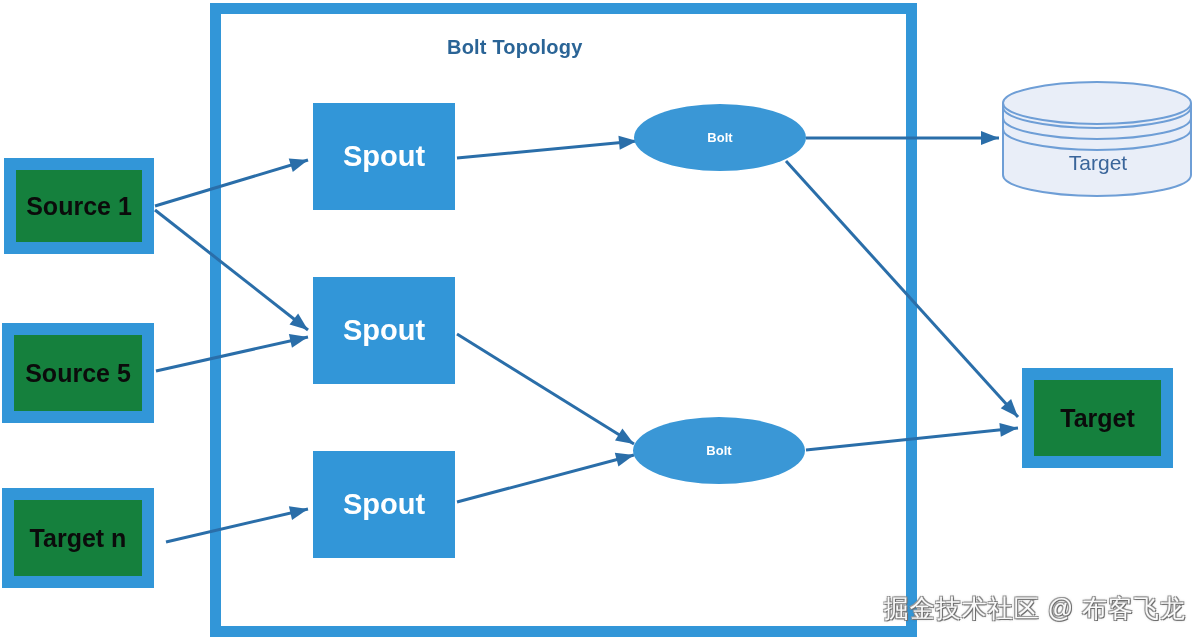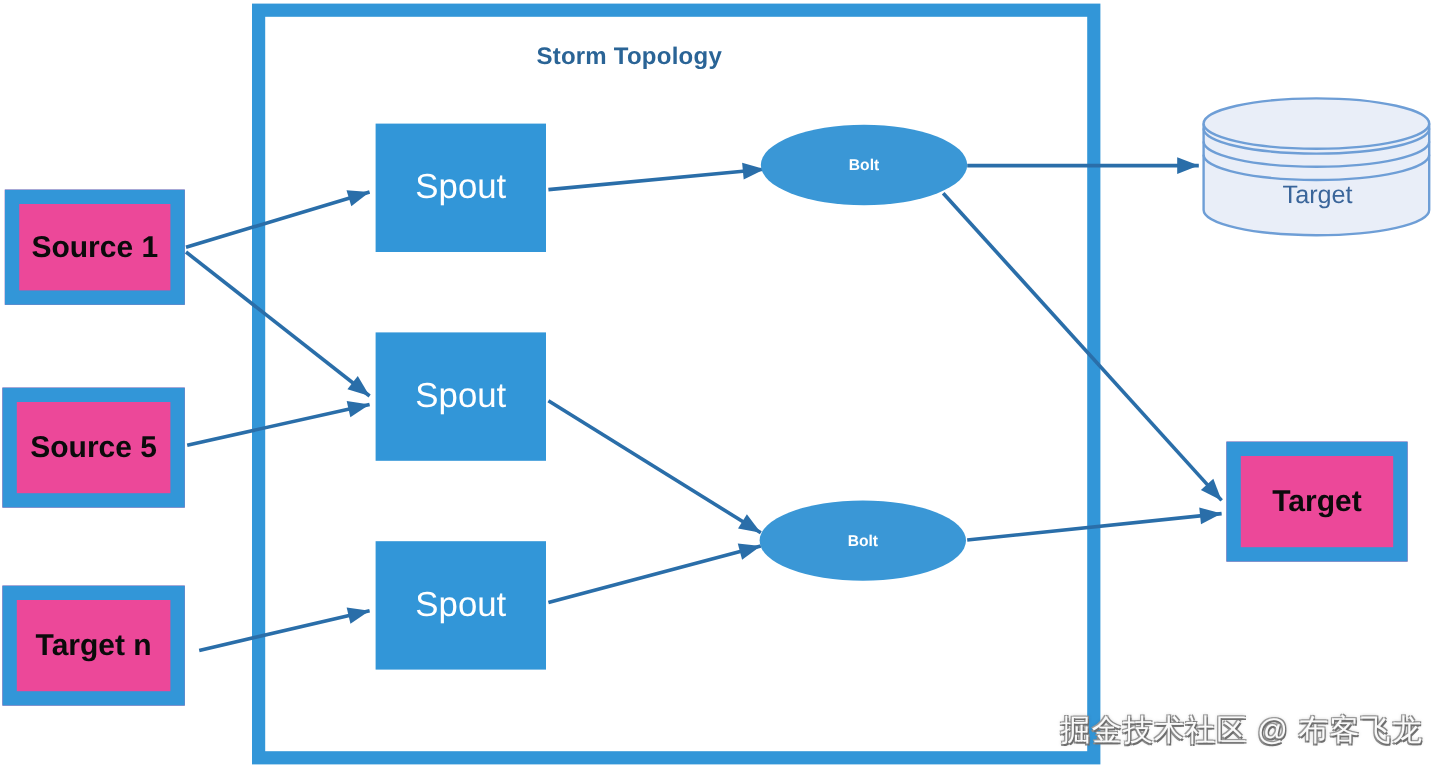--- a/index.html
+++ b/index.html
@@ -66,7 +66,7 @@
 <div id="stage">
 
   <div id="topology-box"></div>
-  <div id="topology-title">Storm Topology</div>
+  <div id="topology-title">Bolt Topology</div>
 
   <svg id="edges-layer" class="layer" width="1194" height="638" viewBox="0 0 1194 638">
     <defs>

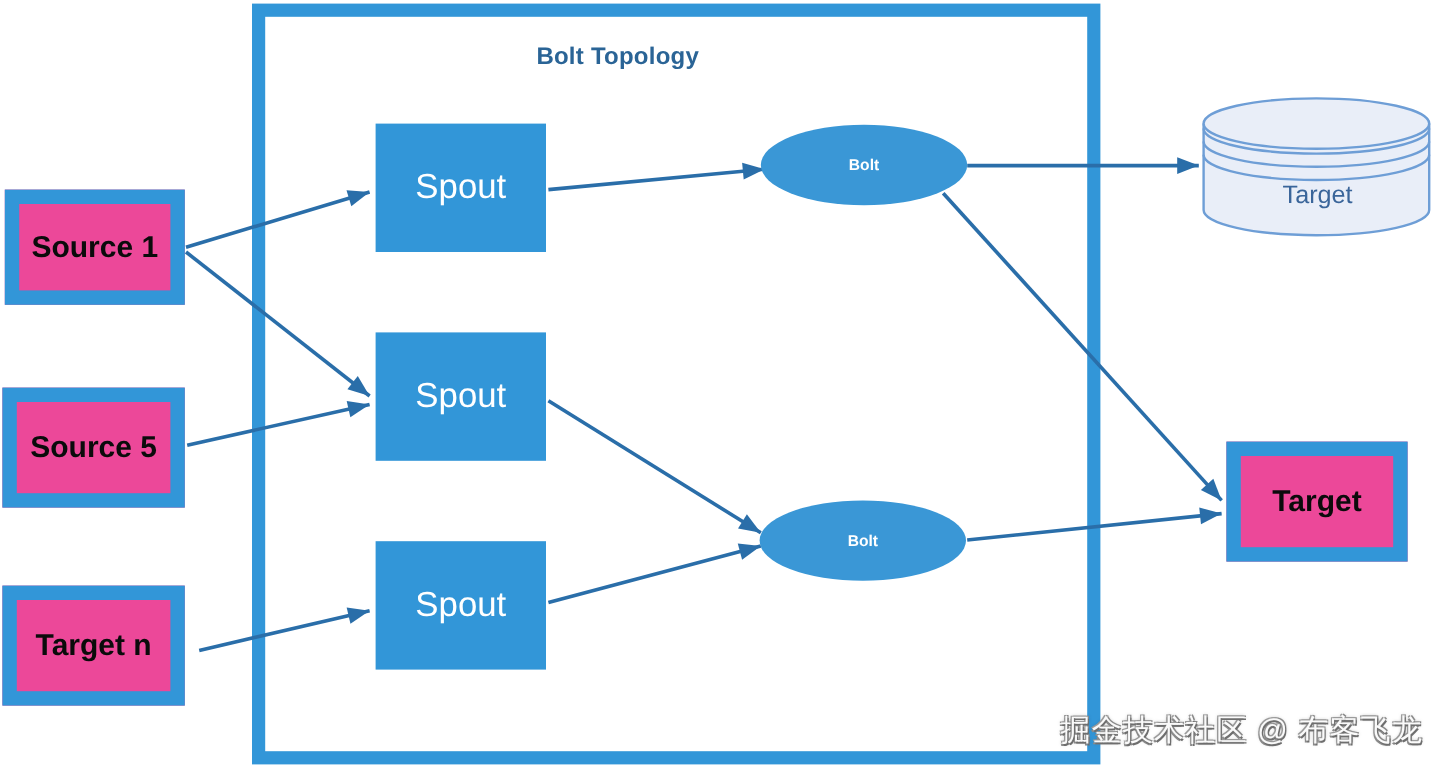--- a/index.html
+++ b/index.html
@@ -33,7 +33,7 @@
     position:absolute;width:142px;height:107px;background:#3296d8;
     display:flex;align-items:center;justify-content:center;z-index:3;
   }
-  .spout-node .lbl{font-size:29px;font-weight:normal;color:#ffffff;white-space:nowrap;}
+  .spout-node .lbl{font-size:29px;font-weight:bold;color:#ffffff;white-space:nowrap;}
   #spout-1{left:313px;top:103px;}
   #spout-2{left:313px;top:277px;}
   #spout-3{left:313px;top:451px;}

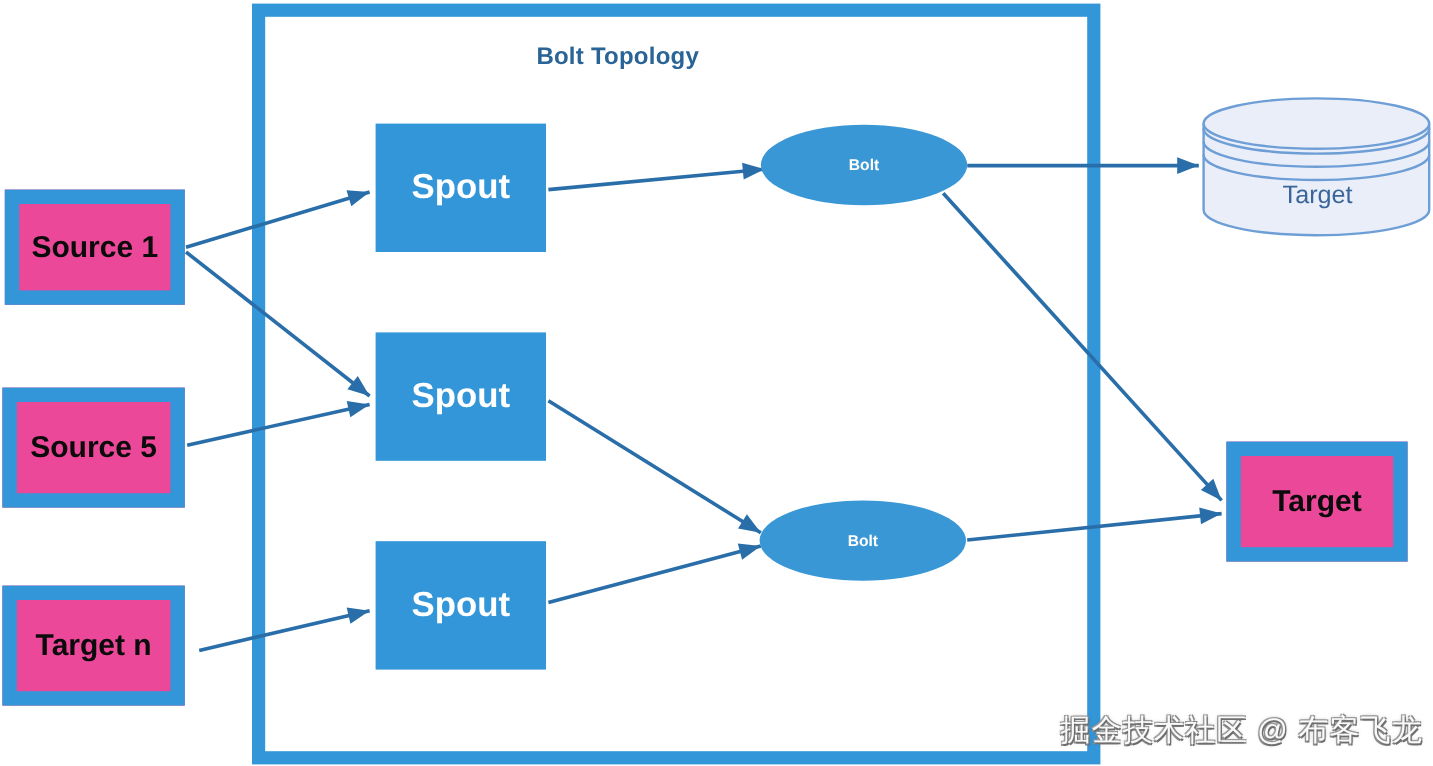--- a/index.html
+++ b/index.html
@@ -19,7 +19,7 @@
   }
   
   .framed-node{
-    position:absolute;box-sizing:border-box;background:#ec4899;
+    position:absolute;box-sizing:border-box;background:#15803d;
     border:12px solid #3296d8;display:flex;align-items:center;justify-content:center;
     z-index:3;
   }

